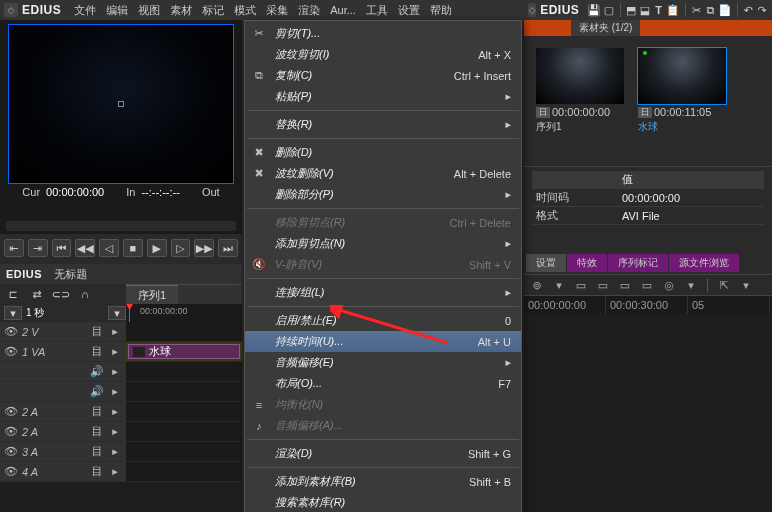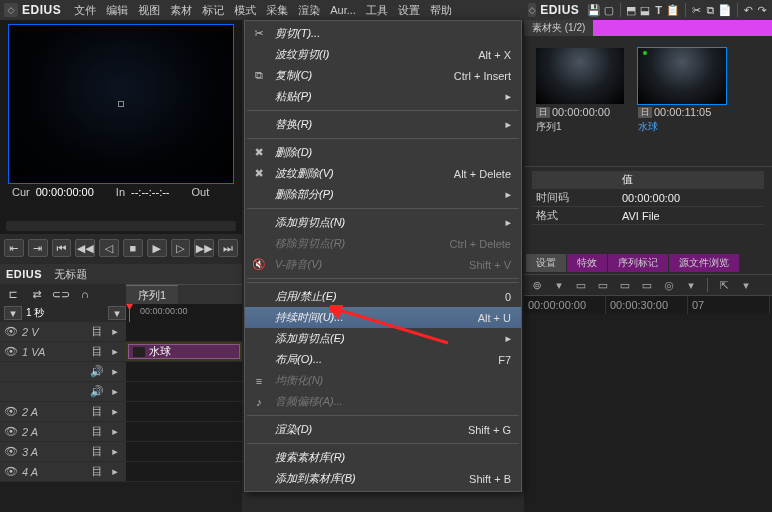--- a/index.html
+++ b/index.html
@@ -50,7 +50,7 @@
 .clip { position:absolute; left:2px; top:2px; bottom:2px; width:112px; background:#5b2a57; border:1px solid #8a5a88; display:flex; align-items:center; color:#fff; font-size:10px; padding-left:4px; gap:4px; }
 .clip-icon { width:12px; height:10px; background:#222; }
 .bin-panel { position: absolute; left: 524px; top: 20px; width: 248px; height: 146px; background: #2a2a2a; }
-.bin-tab { height: 16px; background: #d946ef; display:flex; align-items:center; }
+.bin-tab { height: 16px; background: #c2410c; display:flex; align-items:center;padding-left:47px; }
 .bin-tab-label { background:#3a3a3a; padding:1px 8px; color:#ccc; font-size:10px; }
 .bin-content { display:flex; gap:14px; padding: 12px 12px 0 12px; }
 .thumb { width: 88px; }

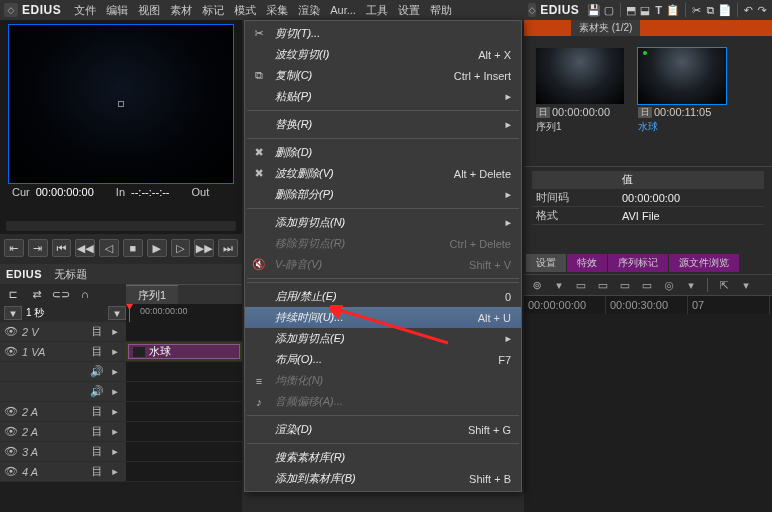--- a/index.html
+++ b/index.html
@@ -19,7 +19,7 @@
 .preview-canvas { margin: 4px 8px 0 8px; width: 226px; height: 160px; background: #000; border: 1px solid #0066ff; position: relative; }
 .preview-canvas-inner { position: absolute; top:0; left:0; right:0; bottom:0; background: radial-gradient(ellipse at 50% 40%, #0d1420 0%, #020408 55%, #000 100%); }
 .canvas-crosshair { position: absolute; left: 50%; top: 50%; width: 6px; height: 6px; border: 1px solid #888; transform: translate(-50%,-50%); }
-.tc-row { display: flex; align-items: center; gap: 6px; padding: 2px 12px; font-size: 10px; color: #eee; }
+.tc-row { display: flex; align-items: center; gap: 6px; padding: 2px 19px; font-size: 10px; color: #eee; justify-content: center; }
 .tc-label { color: #ccc; }
 .tc-val { color: #fff; }
 .scrub-row { height: 16px; background: #1a1a1a; display:flex; align-items:center; position:relative; }

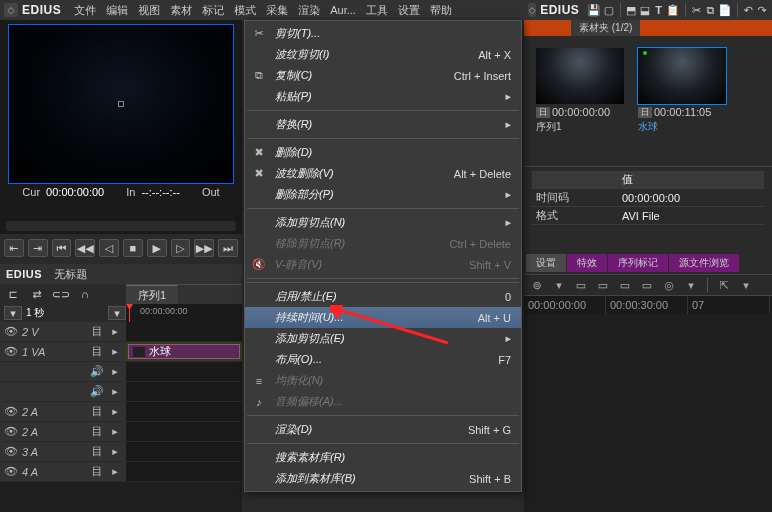--- a/index.html
+++ b/index.html
@@ -366,12 +366,12 @@
       <span class="cm-label">删除部分(P)</span>
     </div>
     <div class="cm-sep"></div>
-    <div class="cm-item cm-sub">
-      <span class="cm-label">添加剪切点(N)</span>
-    </div>
     <div class="cm-item disabled">
       <span class="cm-label">移除剪切点(R)</span>
       <span class="cm-shortcut">Ctrl + Delete</span>
+    </div>
+    <div class="cm-item cm-sub">
+      <span class="cm-label">添加剪切点(N)</span>
     </div>
     <div class="cm-item disabled">
       <span class="cm-icon">🔇</span>

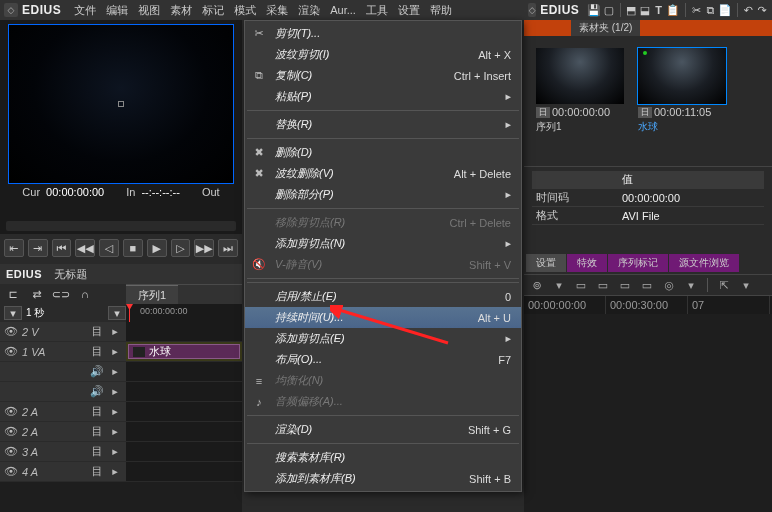--- a/index.html
+++ b/index.html
@@ -379,6 +379,9 @@
       <span class="cm-shortcut">Shift + V</span>
     </div>
     <div class="cm-sep"></div>
+    <div class="cm-item cm-sub">
+      <span class="cm-label">连接/组(L)</span>
+    </div>
     <div class="cm-sep"></div>
     <div class="cm-item">
       <span class="cm-label">启用/禁止(E)</span>

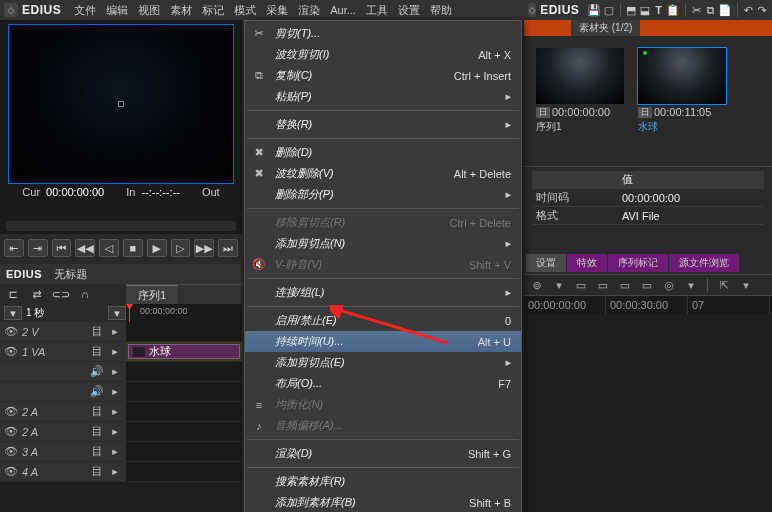--- a/index.html
+++ b/index.html
@@ -327,7 +327,7 @@
 <div class="lower-ruler">
   <span class="lr-tick">00:00:00:00</span>
   <span class="lr-tick">00:00:30:00</span>
-  <span class="lr-tick">07</span>
+  <span class="lr-tick">05</span>
 </div>
 <div class="lower-tracks"></div>
 

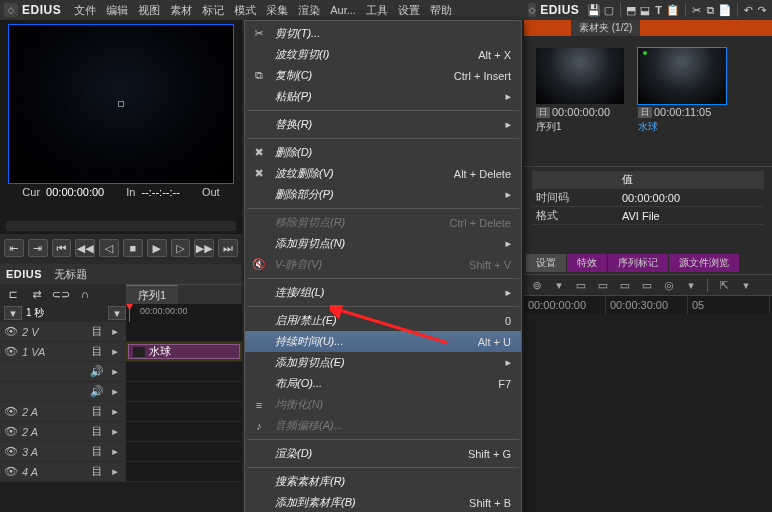--- a/index.html
+++ b/index.html
@@ -392,7 +392,7 @@
       <span class="cm-shortcut">Alt + U</span>
     </div>
     <div class="cm-item cm-sub">
-      <span class="cm-label">添加剪切点(E)</span>
+      <span class="cm-label">音频偏移(E)</span>
     </div>
     <div class="cm-item">
       <span class="cm-label">布局(O)...</span>

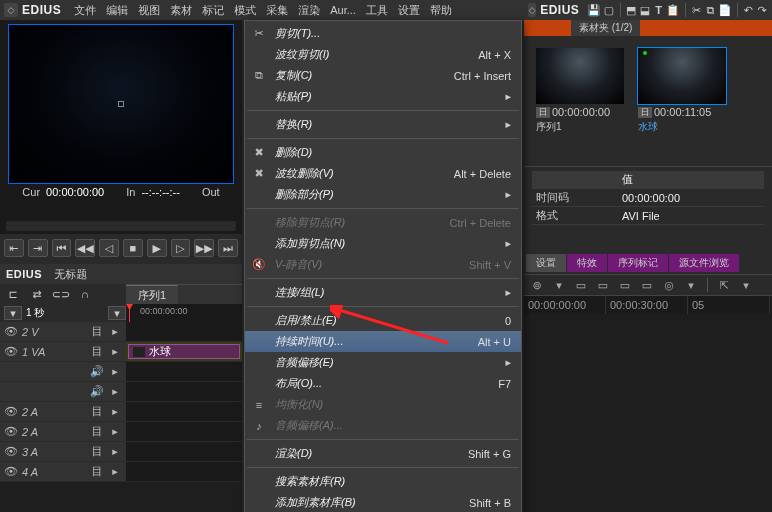--- a/index.html
+++ b/index.html
@@ -413,11 +413,11 @@
     </div>
     <div class="cm-sep"></div>
     <div class="cm-item">
-      <span class="cm-label">搜索素材库(R)</span>
-    </div>
-    <div class="cm-item">
       <span class="cm-label">添加到素材库(B)</span>
       <span class="cm-shortcut">Shift + B</span>
+    </div>
+    <div class="cm-item">
+      <span class="cm-label">搜索素材库(R)</span>
     </div>
   </div>
 

